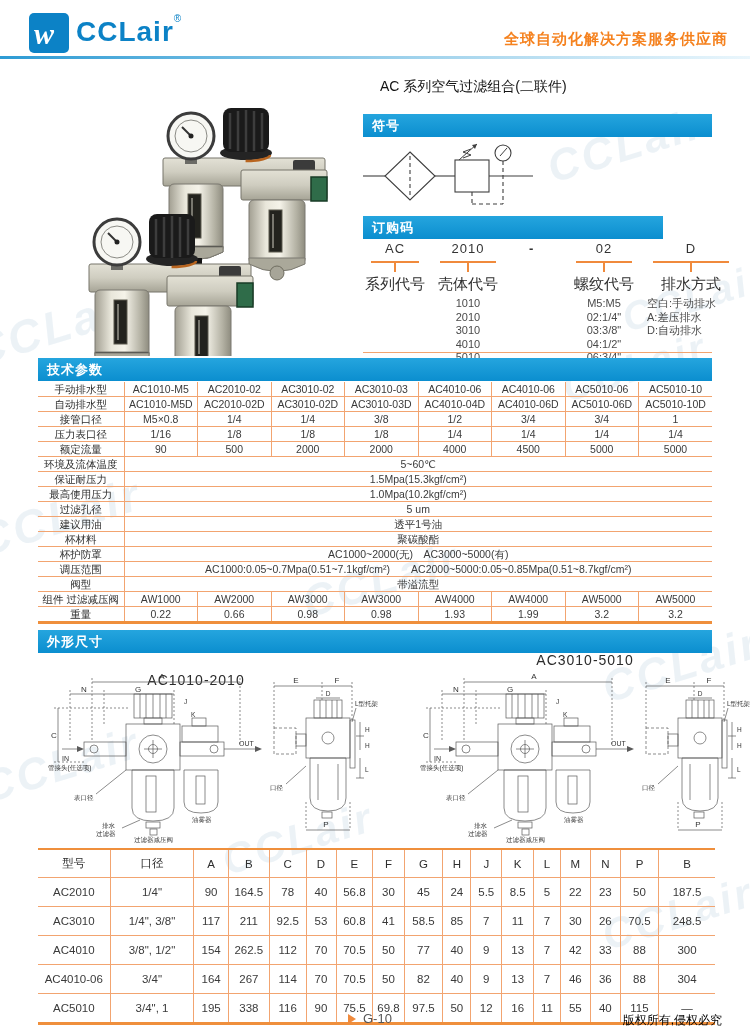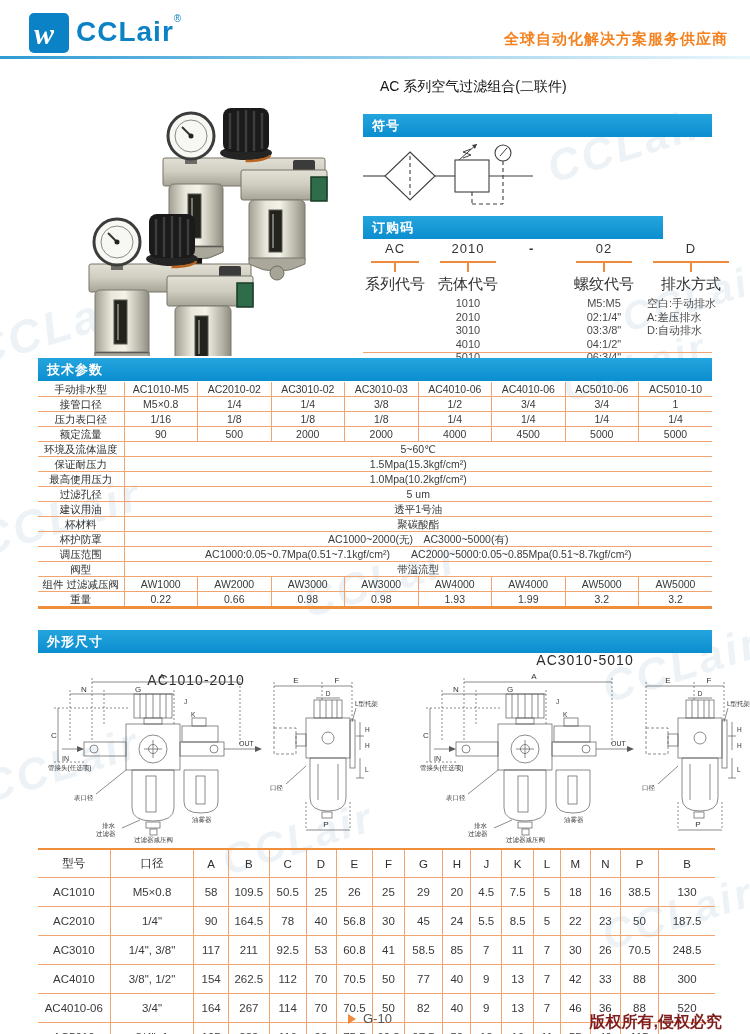--- a/index.html
+++ b/index.html
@@ -251,6 +251,17 @@
           <td>AC5010-10</td>
         </tr>
         <tr>
+          <td class="lbl">自动排水型</td>
+          <td>AC1010-M5D</td>
+          <td>AC2010-02D</td>
+          <td>AC3010-02D</td>
+          <td>AC3010-03D</td>
+          <td>AC4010-04D</td>
+          <td>AC4010-06D</td>
+          <td>AC5010-06D</td>
+          <td>AC5010-10D</td>
+        </tr>
+        <tr>
           <td class="lbl">接管口径</td>
           <td>M5×0.8</td>
           <td>1/4</td>

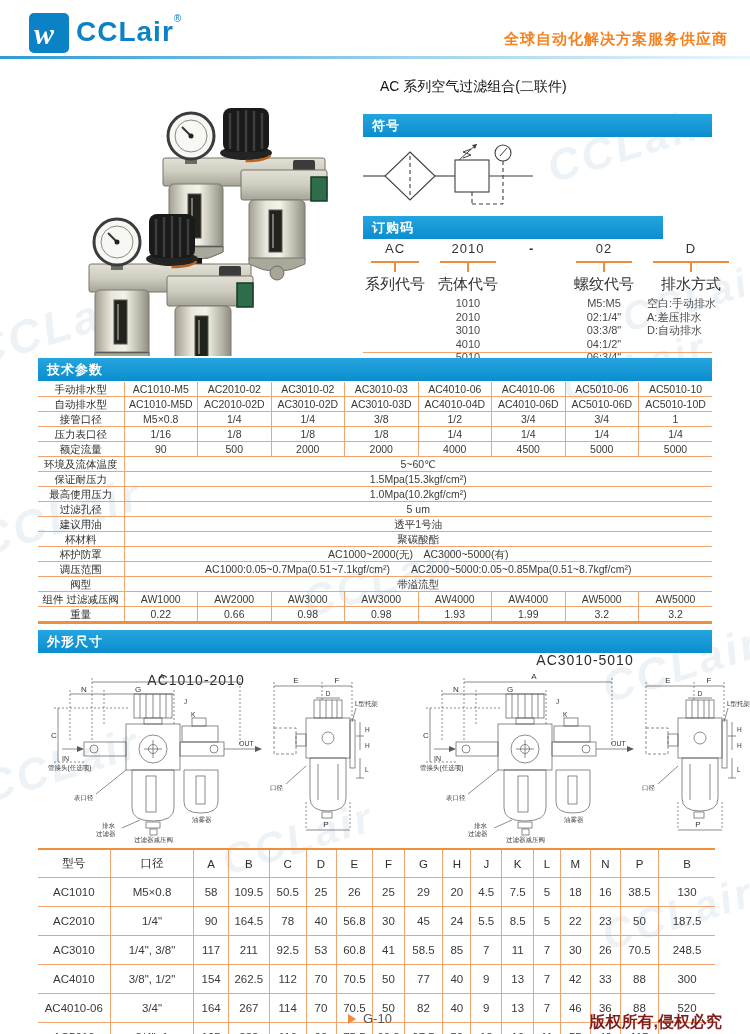--- a/index.html
+++ b/index.html
@@ -499,25 +499,6 @@
       </thead>
     <tbody>
         <tr>
-          <td>AC1010</td>
-          <td>M5×0.8</td>
-          <td>58</td>
-          <td>109.5</td>
-          <td>50.5</td>
-          <td>25</td>
-          <td>26</td>
-          <td>25</td>
-          <td>29</td>
-          <td>20</td>
-          <td>4.5</td>
-          <td>7.5</td>
-          <td>5</td>
-          <td>18</td>
-          <td>16</td>
-          <td>38.5</td>
-          <td>130</td>
-        </tr>
-        <tr>
           <td>AC2010</td>
           <td>1/4"</td>
           <td>90</td>

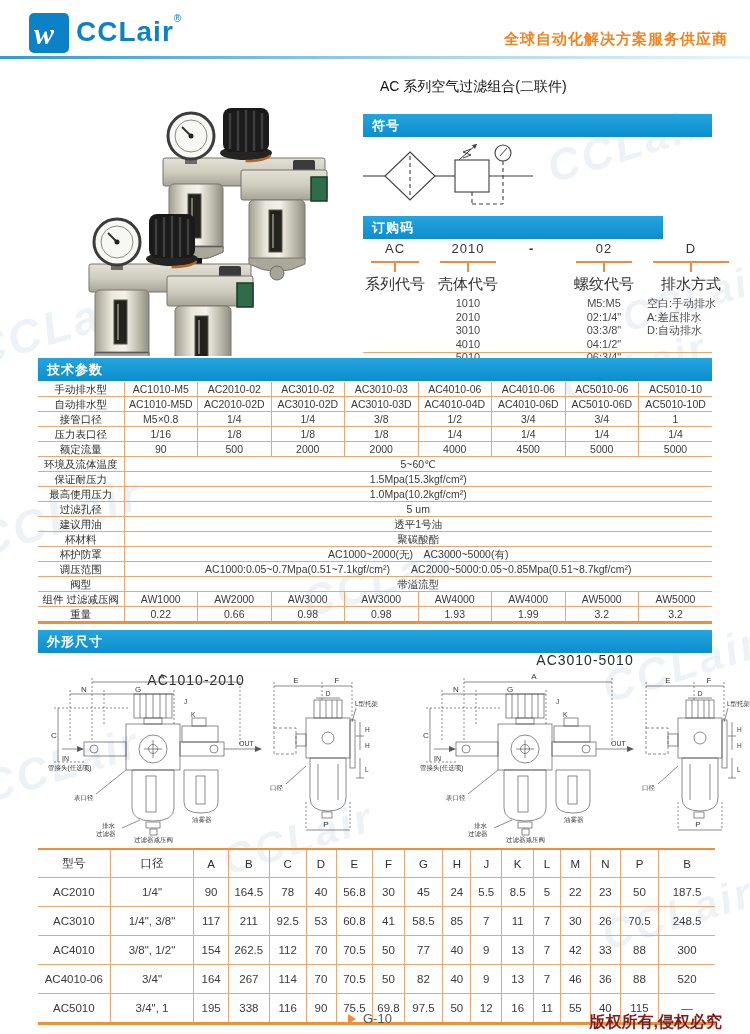--- a/index.html
+++ b/index.html
@@ -572,7 +572,7 @@
           <td>46</td>
           <td>36</td>
           <td>88</td>
-          <td>520</td>
+          <td>304</td>
         </tr>
         <tr>
           <td>AC5010</td>

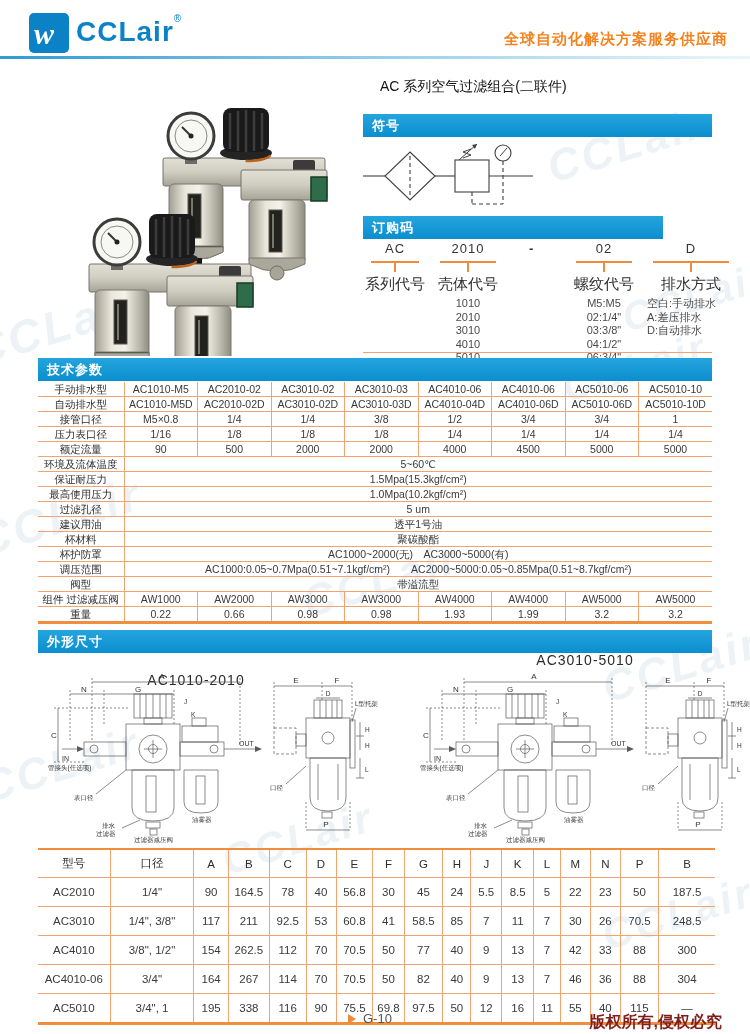--- a/index.html
+++ b/index.html
@@ -64,7 +64,7 @@
   
   .page-num{position:absolute;left:348px;top:1011px;font-size:13px;color:#555;display:flex;align-items:center;}
   .tri{width:0;height:0;border-left:8px solid #f08a3c;border-top:5px solid transparent;border-bottom:5px solid transparent;margin-right:7px;}
-  .copyright{position:absolute;right:28px;top:1012px;font-size:16px;font-weight:bold;color:#7f1d1d;}
+  .copyright{position:absolute;right:28px;top:1012px;font-size:12px;font-weight:normal;color:#000000;}
 
   
   .wm{position:absolute;font-weight:bold;font-style:italic;color:#7fa8c6;opacity:.14;

